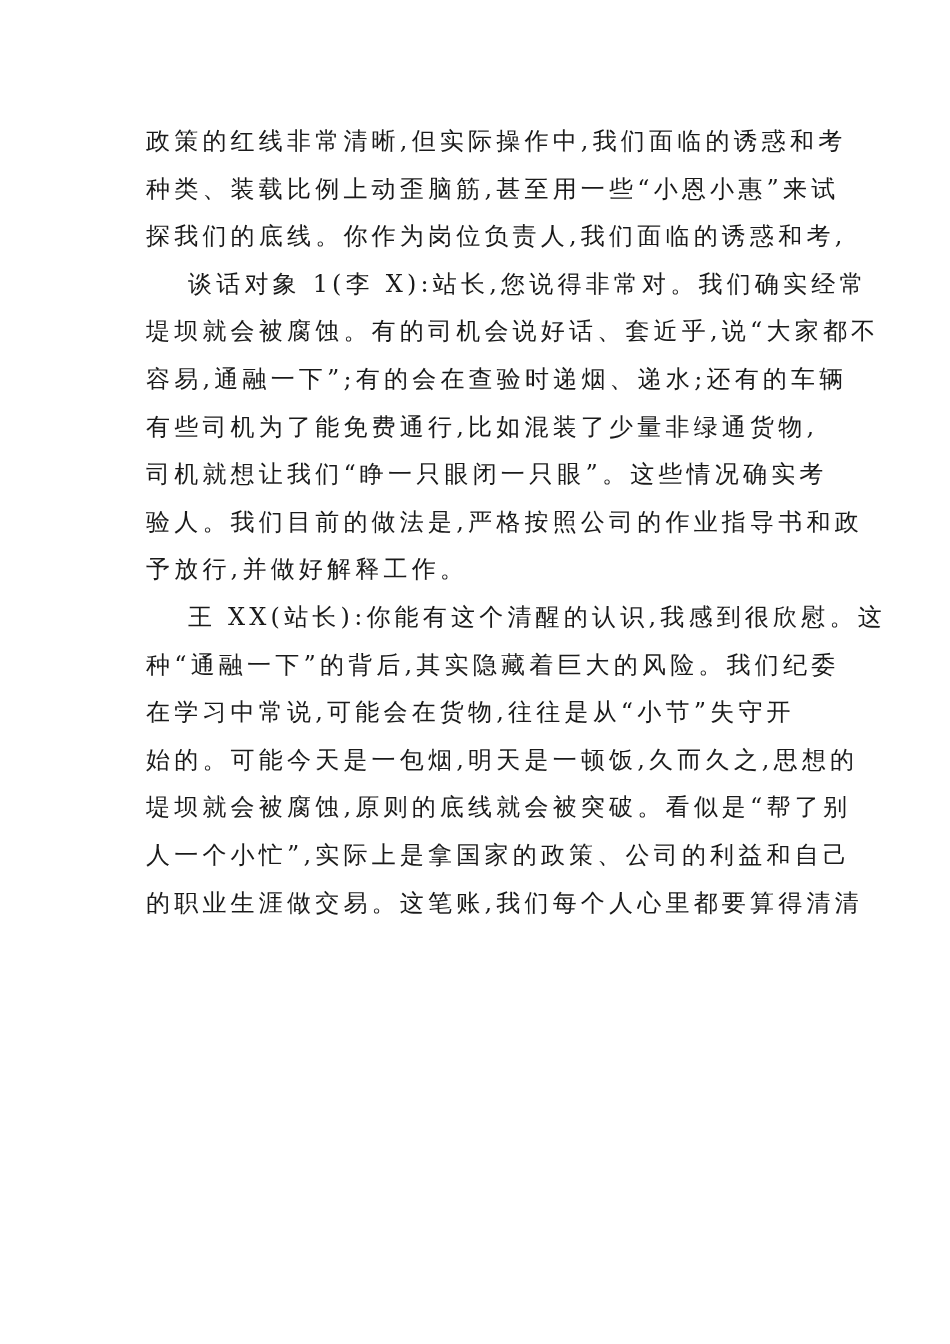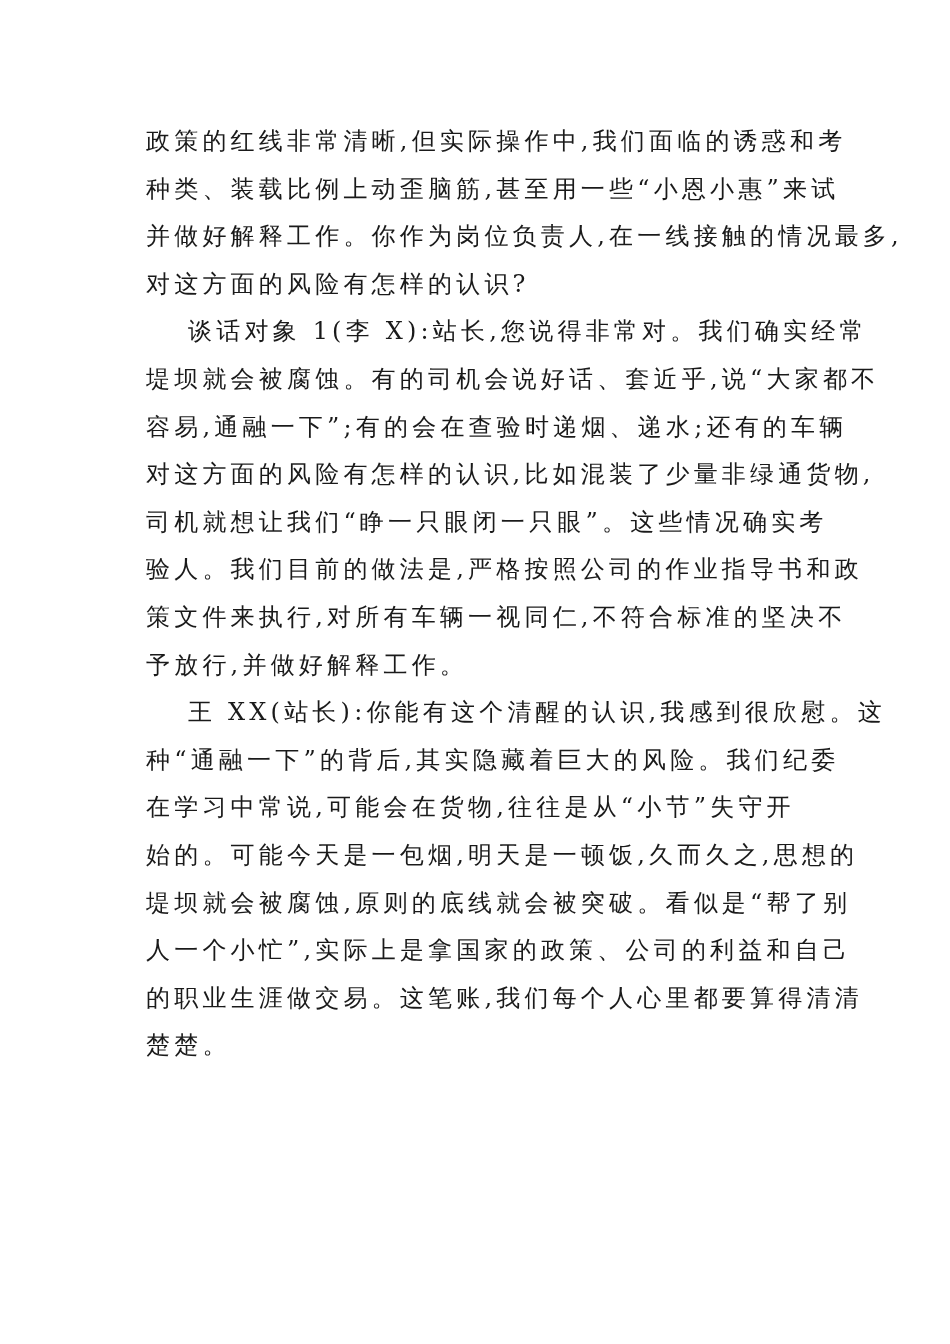--- a/index.html
+++ b/index.html
@@ -50,7 +50,7 @@
     <div>
       <span class="line">政策的红线非常清晰,但实际操作中,我们面临的诱惑和考</span>
       <span class="line">种类、装载比例上动歪脑筋,甚至用一些“小恩小惠”来试</span>
-      <span class="line">并做好解释工作。你作为岗位负责人,在一线接触的情况最多,</span>
+      <span class="line">探我们的底线。你作为岗位负责人,我们面临的诱惑和考,</span>
       <span class="line">对这方面的风险有怎样的认识?</span>
     </div>
 

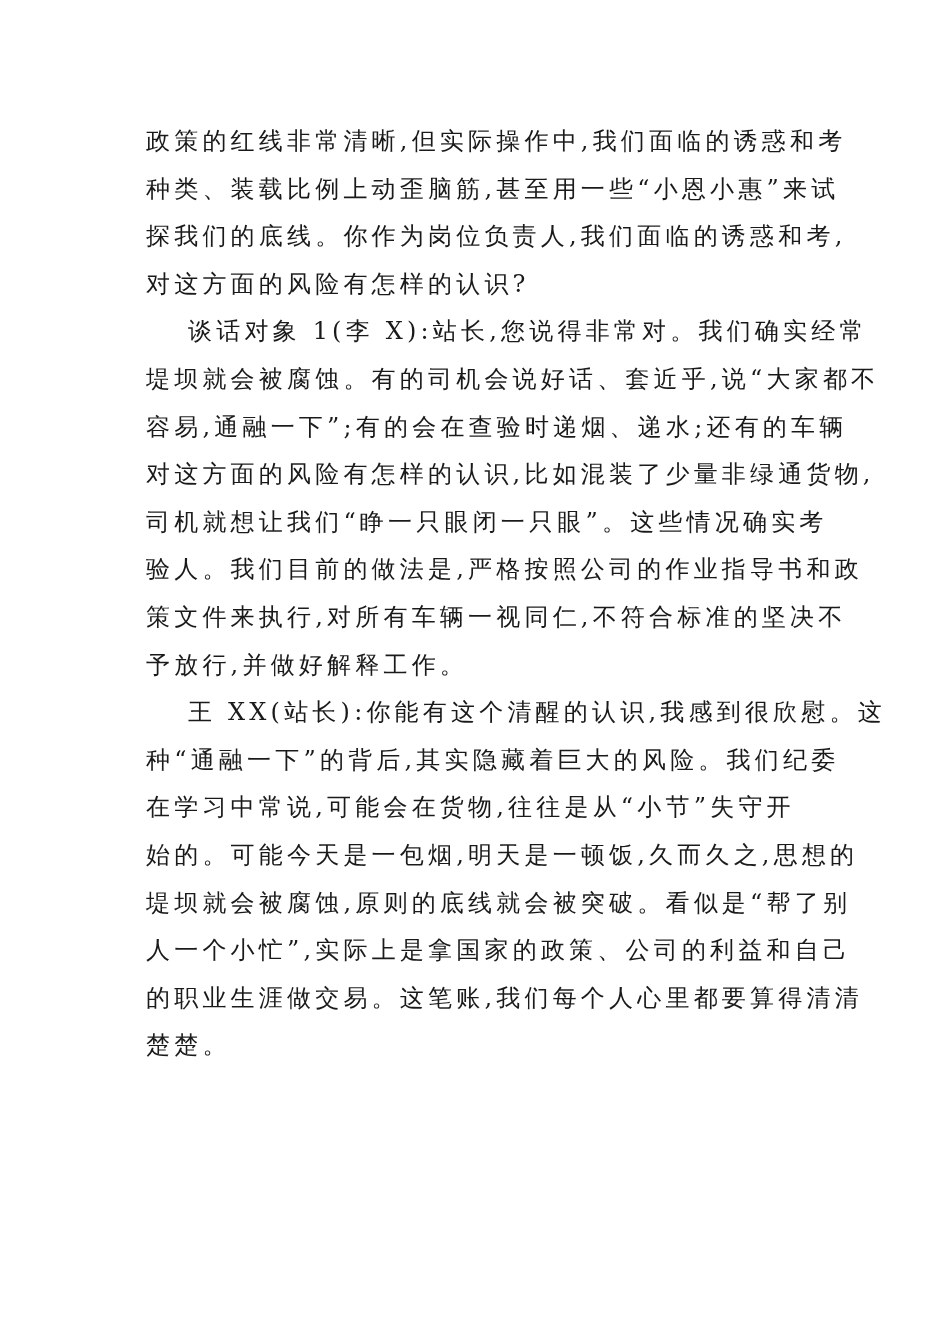--- a/index.html
+++ b/index.html
@@ -51,7 +51,6 @@
       <span class="line">政策的红线非常清晰,但实际操作中,我们面临的诱惑和考</span>
       <span class="line">种类、装载比例上动歪脑筋,甚至用一些“小恩小惠”来试</span>
       <span class="line">探我们的底线。你作为岗位负责人,我们面临的诱惑和考,</span>
-      <span class="line">对这方面的风险有怎样的认识?</span>
     </div>
 
     <div>

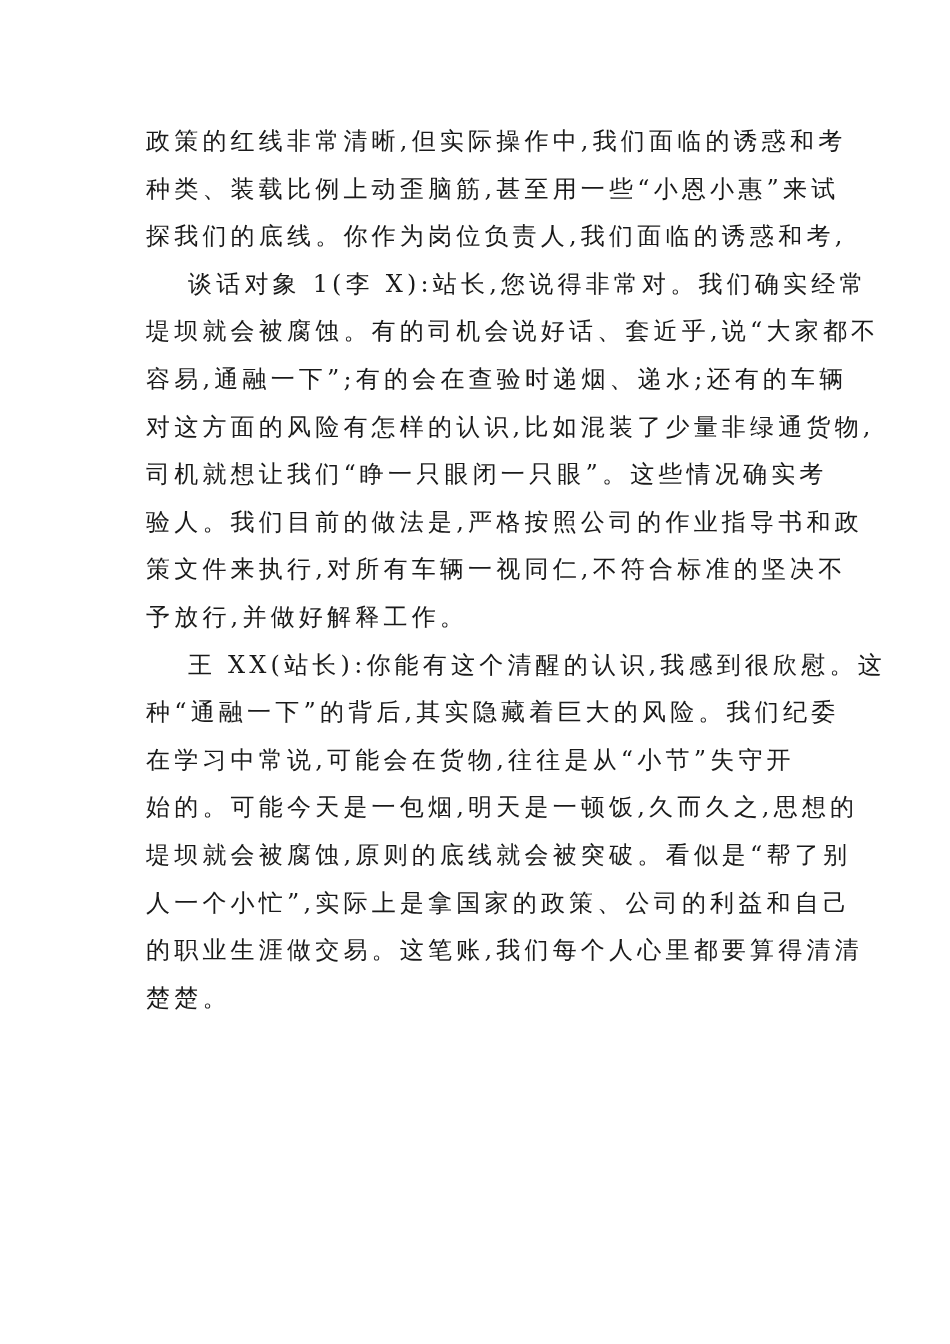--- a/index.html
+++ b/index.html
@@ -57,7 +57,7 @@
       <span class="line indent">谈话对象 1(李 X):站长,您说得非常对。我们确实经常</span>
       <span class="line">堤坝就会被腐蚀。有的司机会说好话、套近乎,说“大家都不</span>
       <span class="line">容易,通融一下”;有的会在查验时递烟、递水;还有的车辆</span>
-      <span class="line">对这方面的风险有怎样的认识,比如混装了少量非绿通货物,</span>
+      <span class="line">有些司机为了能免费通行,比如混装了少量非绿通货物,</span>
       <span class="line">司机就想让我们“睁一只眼闭一只眼”。这些情况确实考</span>
       <span class="line">验人。我们目前的做法是,严格按照公司的作业指导书和政</span>
       <span class="line">策文件来执行,对所有车辆一视同仁,不符合标准的坚决不</span>

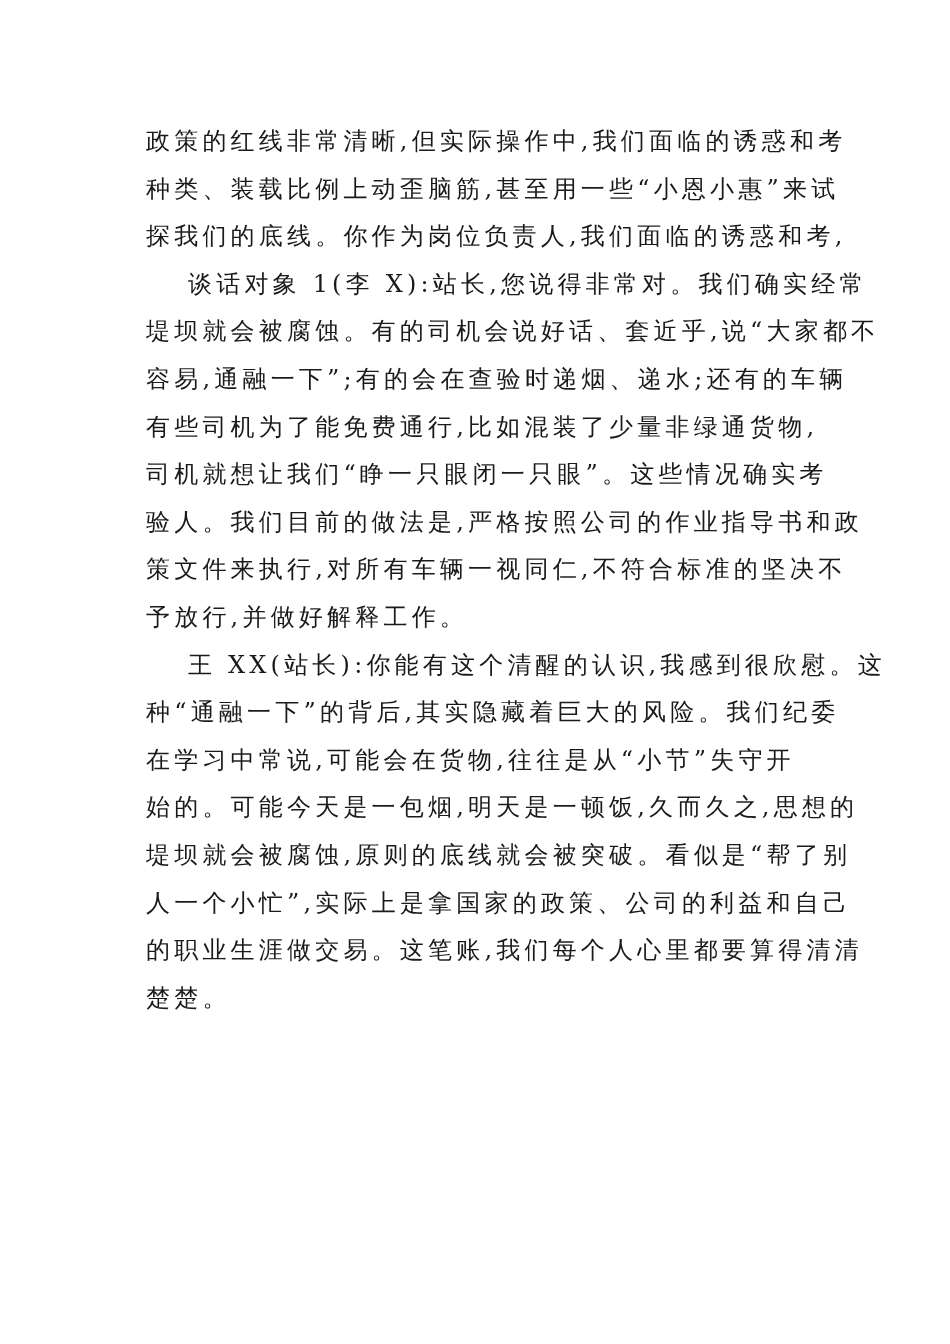--- a/index.html
+++ b/index.html
@@ -60,7 +60,6 @@
       <span class="line">有些司机为了能免费通行,比如混装了少量非绿通货物,</span>
       <span class="line">司机就想让我们“睁一只眼闭一只眼”。这些情况确实考</span>
       <span class="line">验人。我们目前的做法是,严格按照公司的作业指导书和政</span>
-      <span class="line">策文件来执行,对所有车辆一视同仁,不符合标准的坚决不</span>
       <span class="line">予放行,并做好解释工作。</span>
     </div>
 

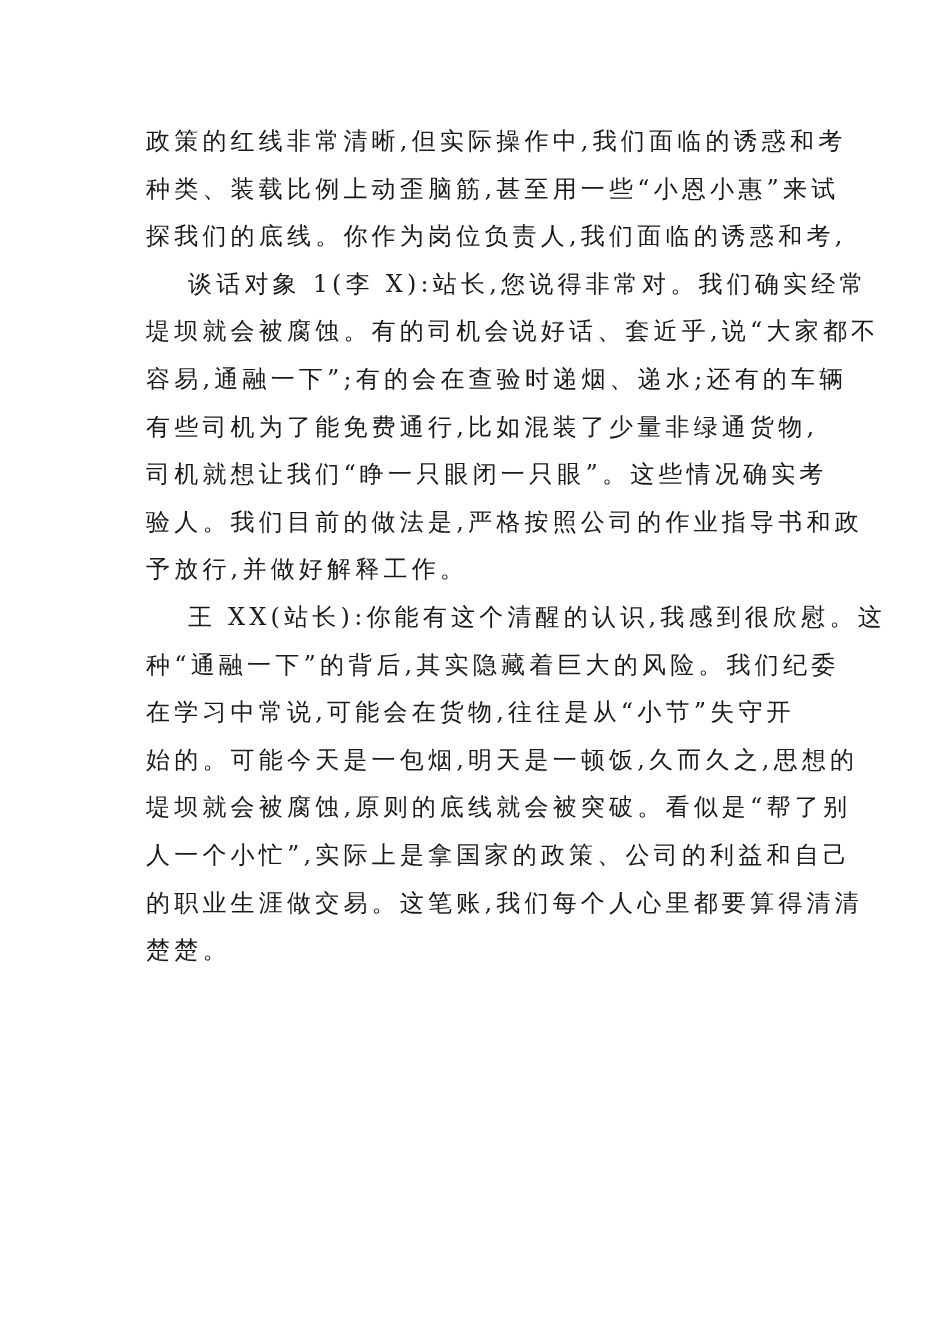--- a/index.html
+++ b/index.html
@@ -71,7 +71,6 @@
       <span class="line">堤坝就会被腐蚀,原则的底线就会被突破。看似是“帮了别</span>
       <span class="line">人一个小忙”,实际上是拿国家的政策、公司的利益和自己</span>
       <span class="line">的职业生涯做交易。这笔账,我们每个人心里都要算得清清</span>
-      <span class="line">楚楚。</span>
     </div>
 
   </div>

